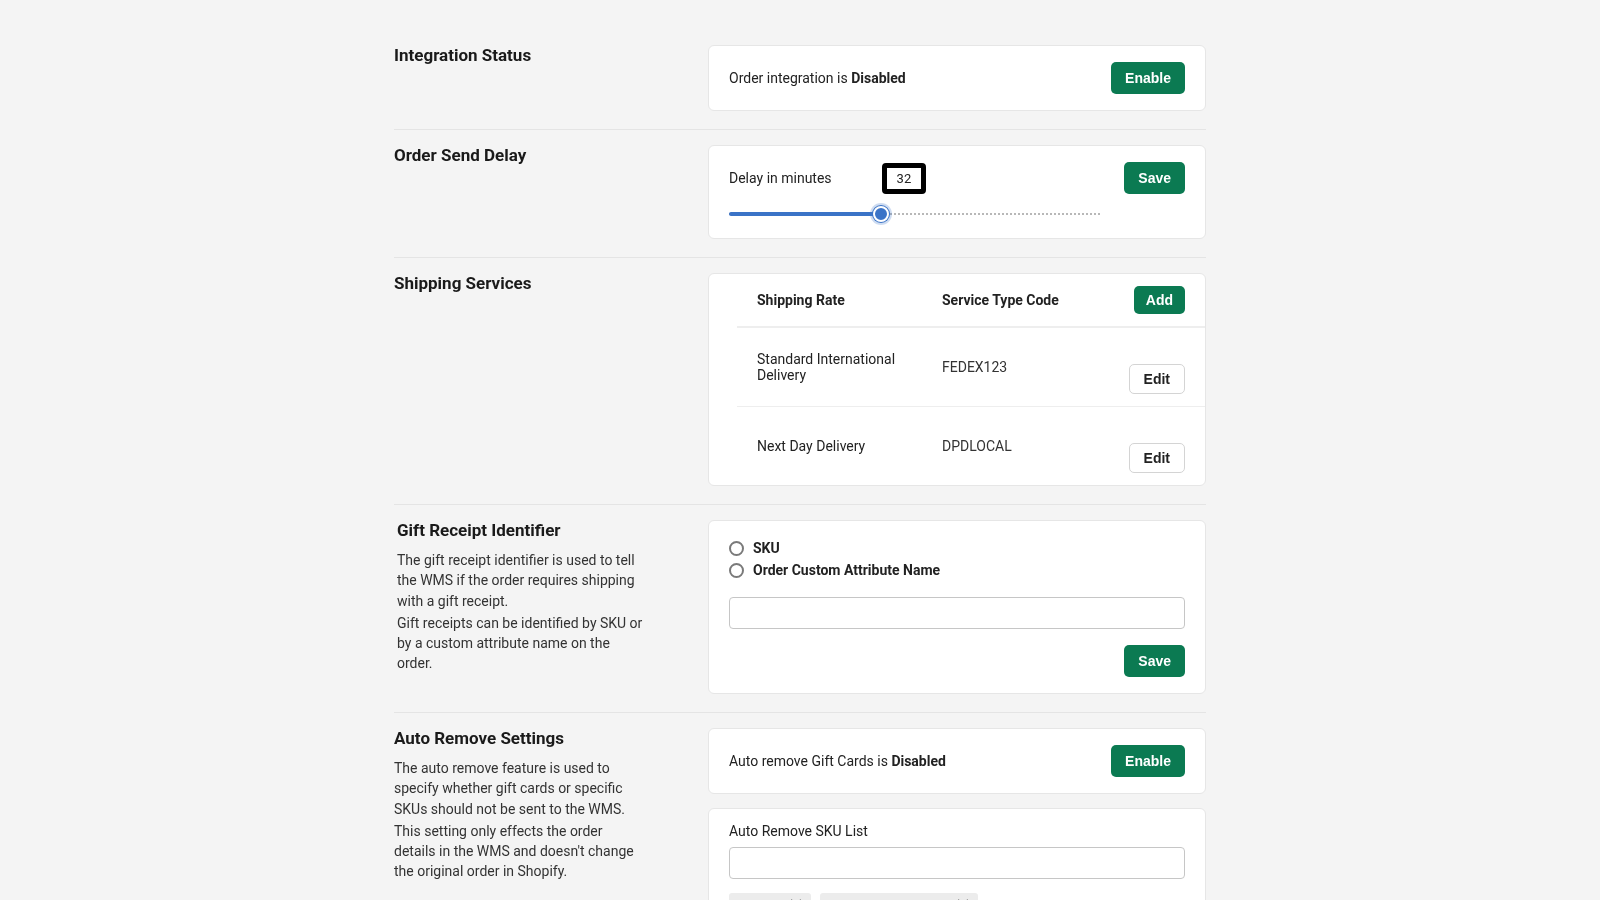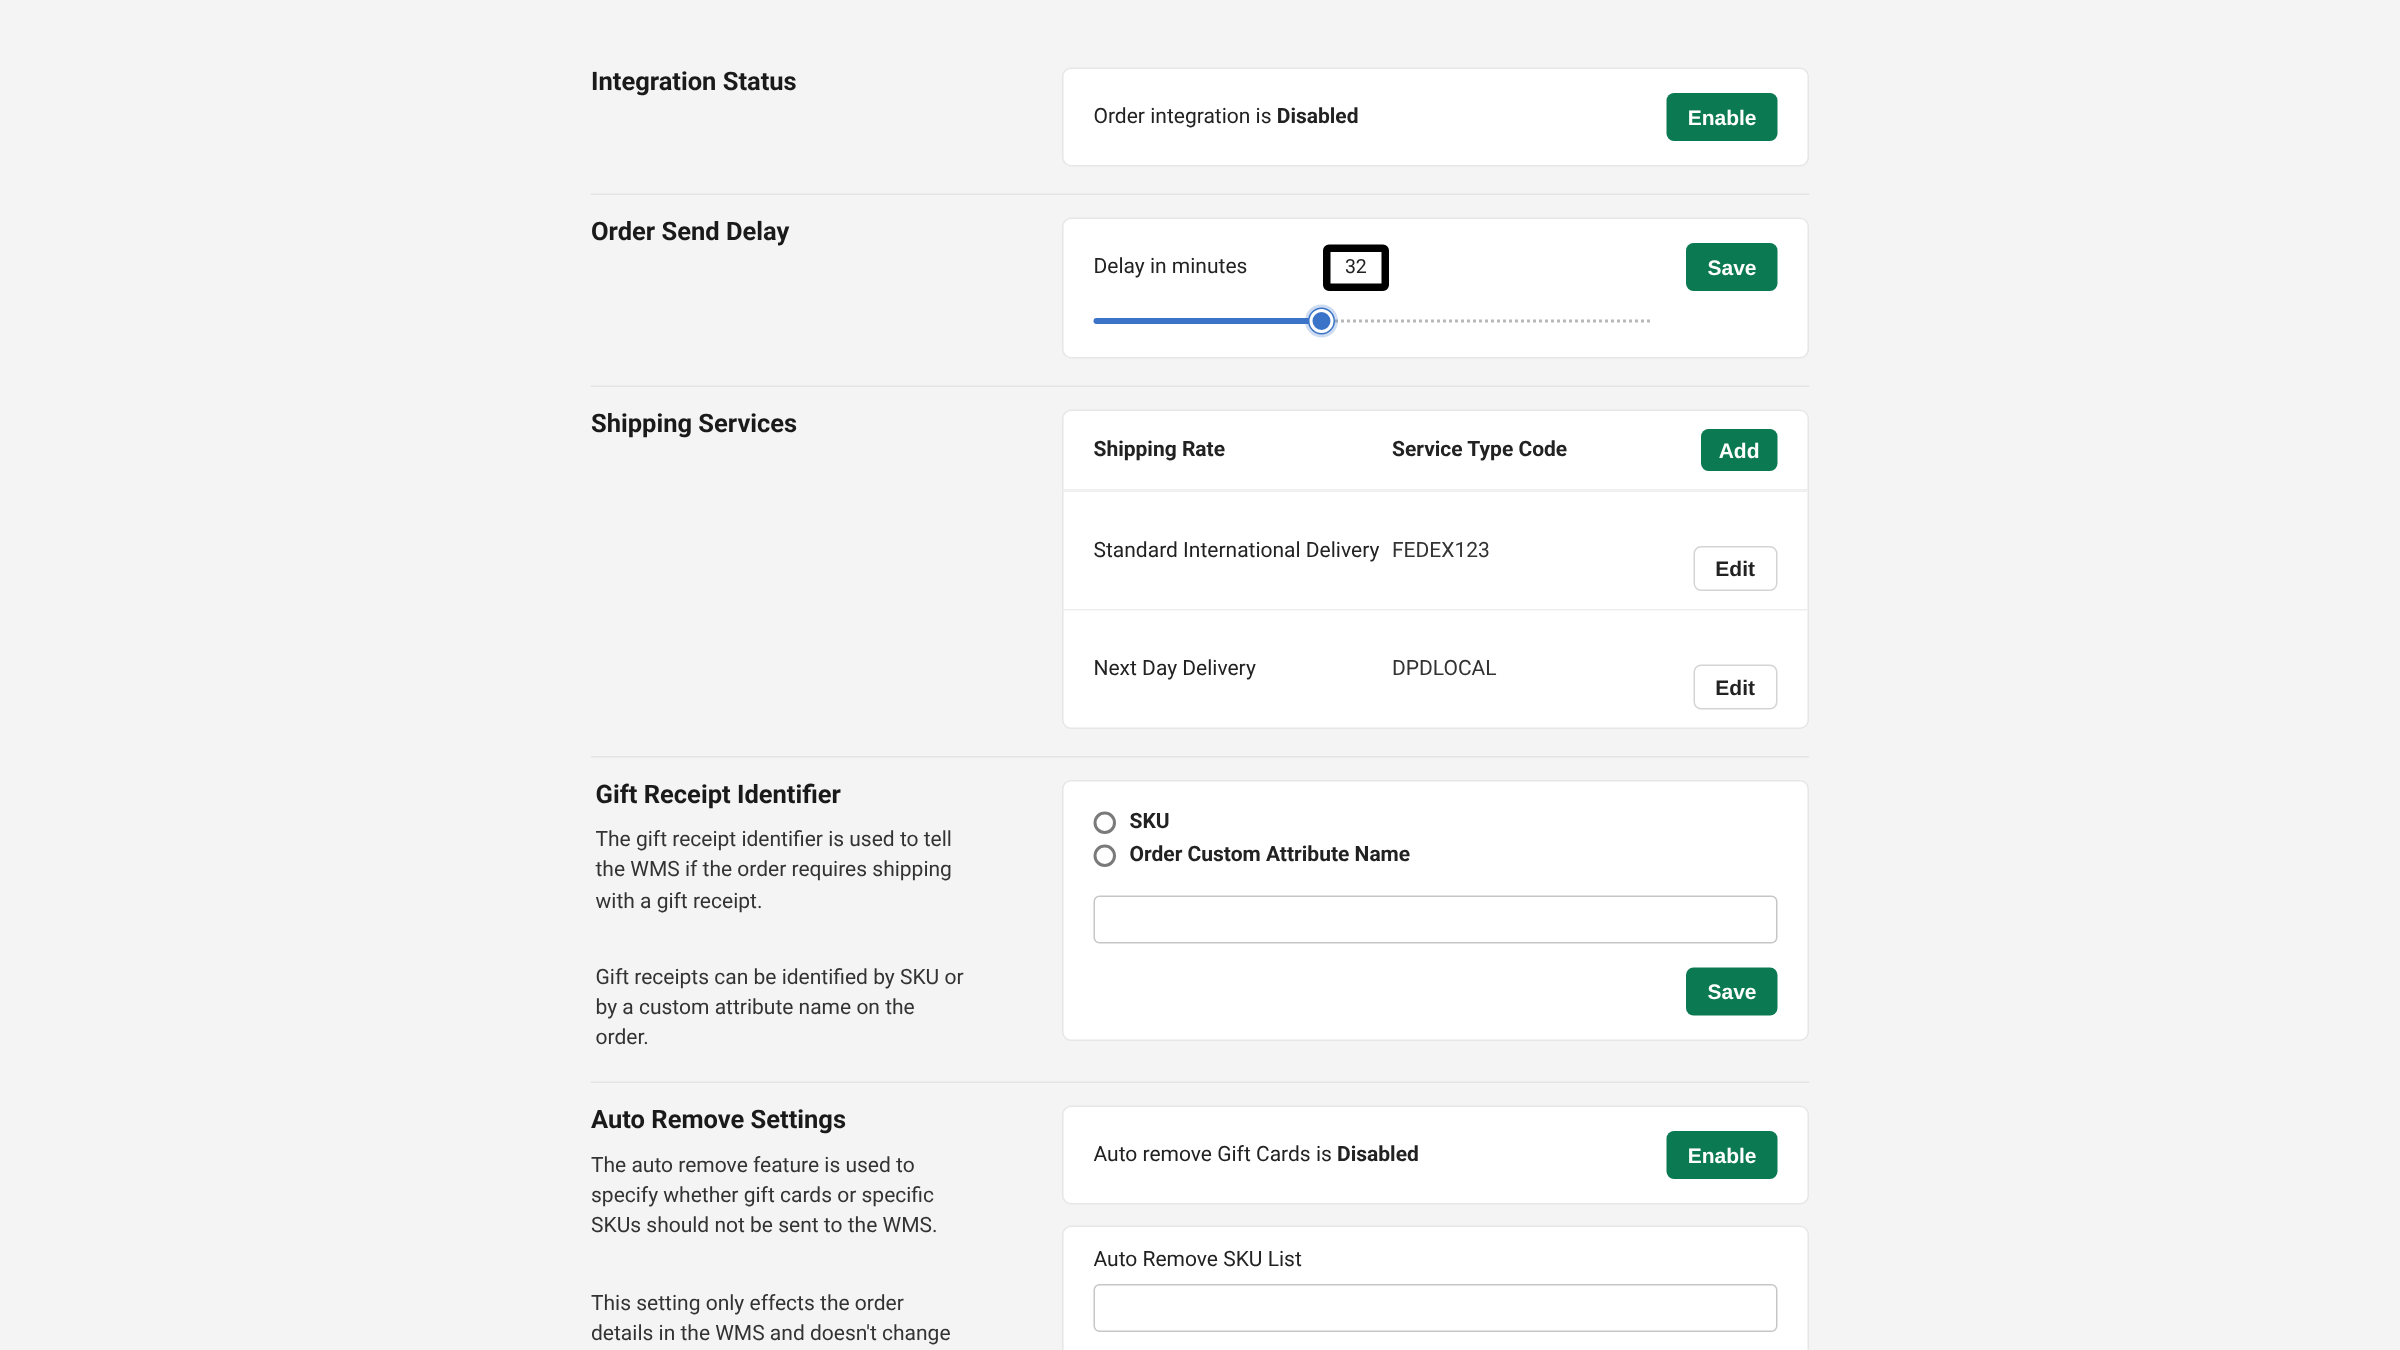--- a/index.html
+++ b/index.html
@@ -50,6 +50,7 @@
   background: #fff;
   border: 1px solid #e6e6e6;
   border-radius: 6px;
+  padding-left: 28px;
 }
 
 .card-pad {

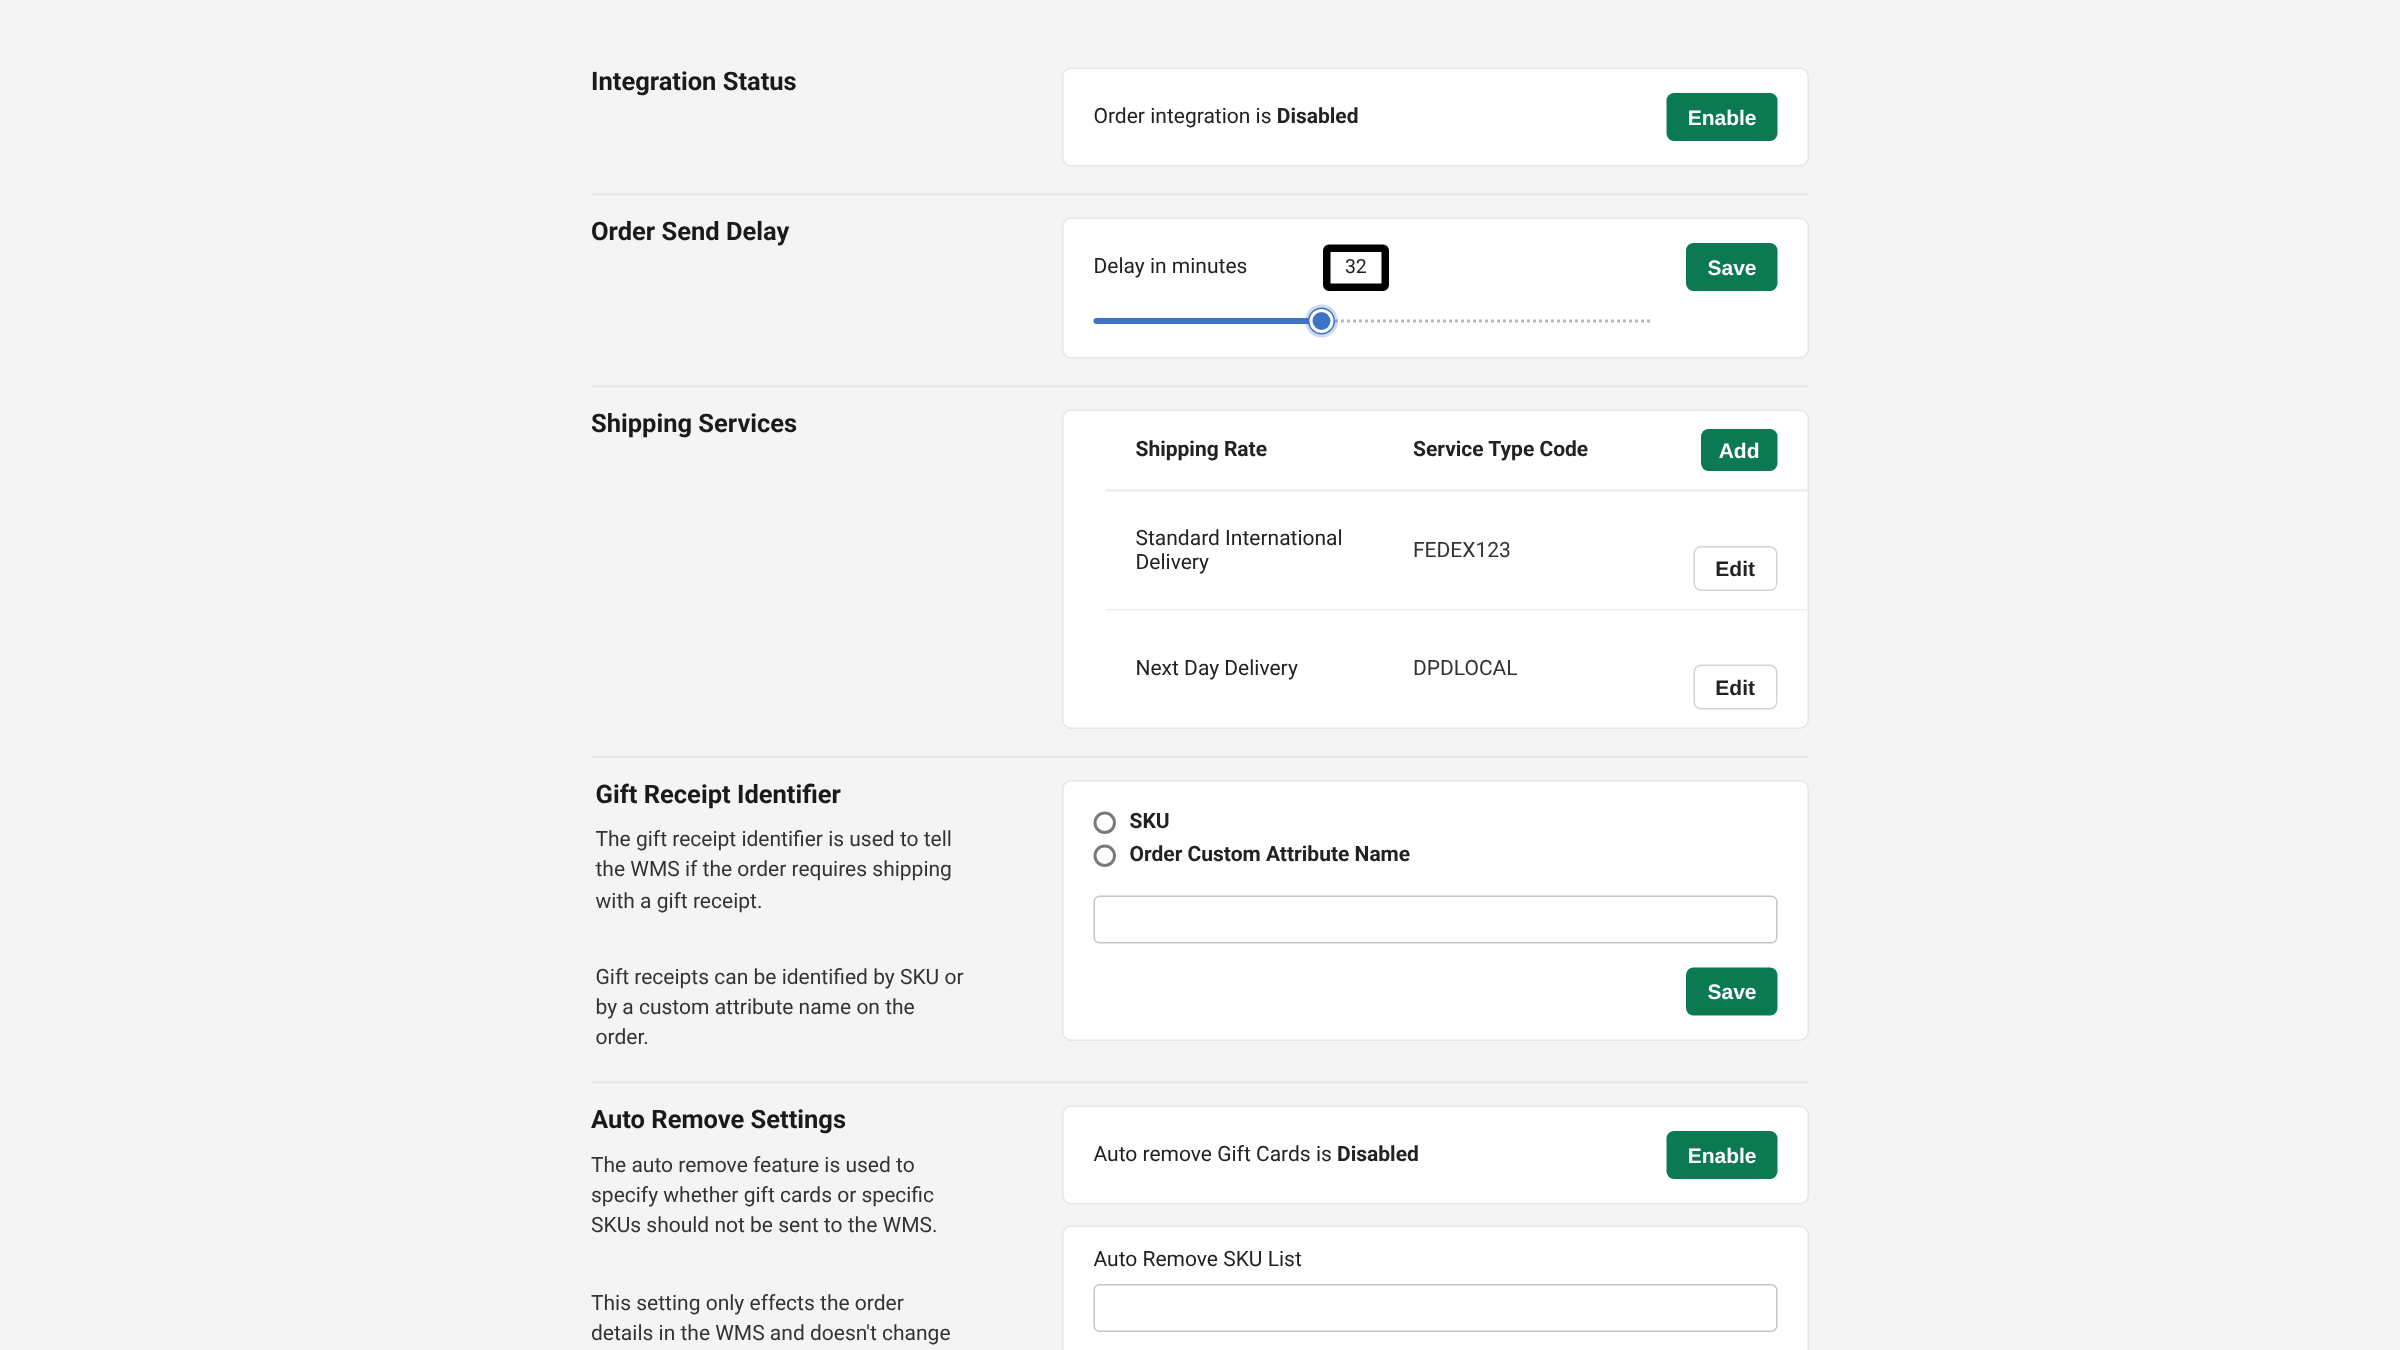--- a/index.html
+++ b/index.html
@@ -44,7 +44,7 @@
   line-height: 1.45;
   color: #333;
 }
-.section-desc p + p { margin-top: 31px; }
+.section-desc p + p { margin-top: 2px; }
 
 .card {
   background: #fff;

